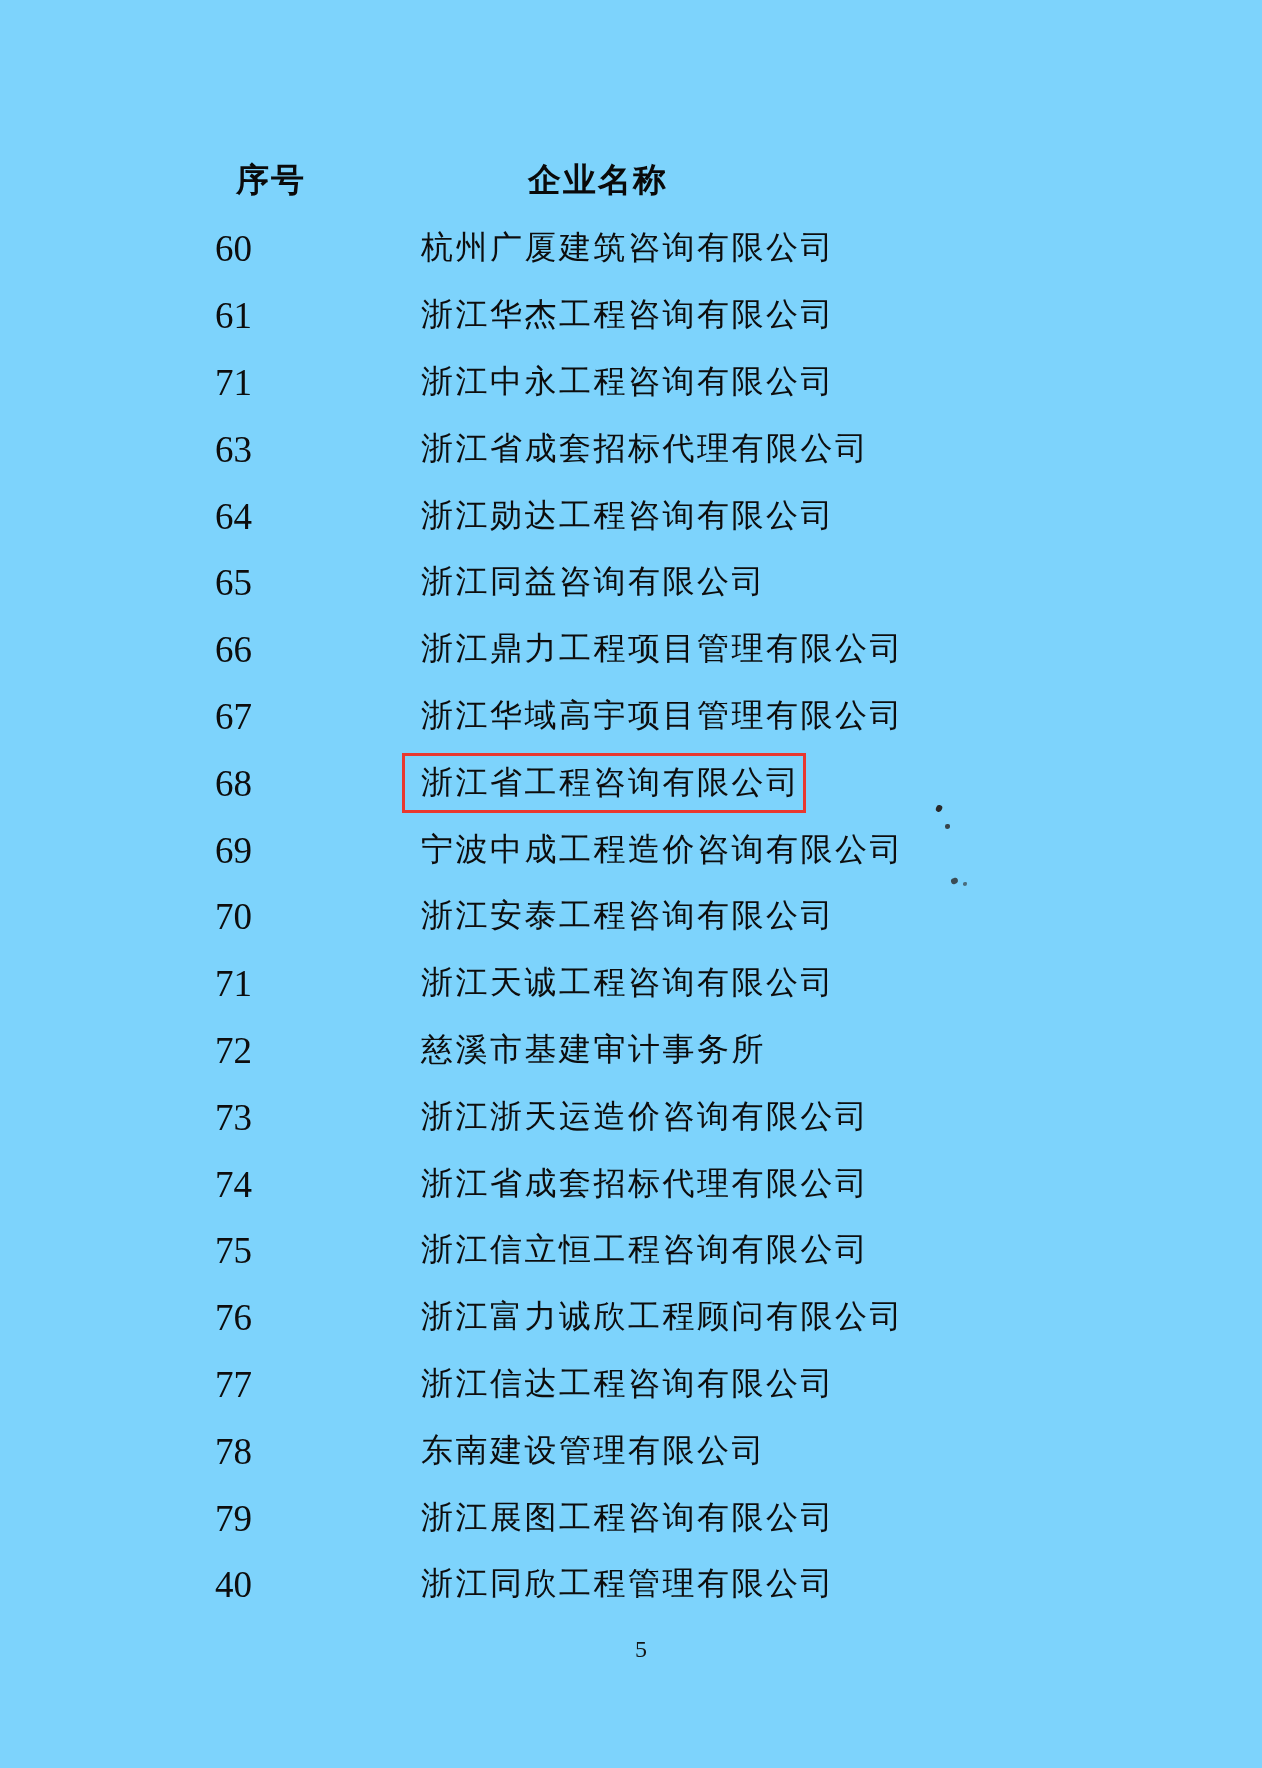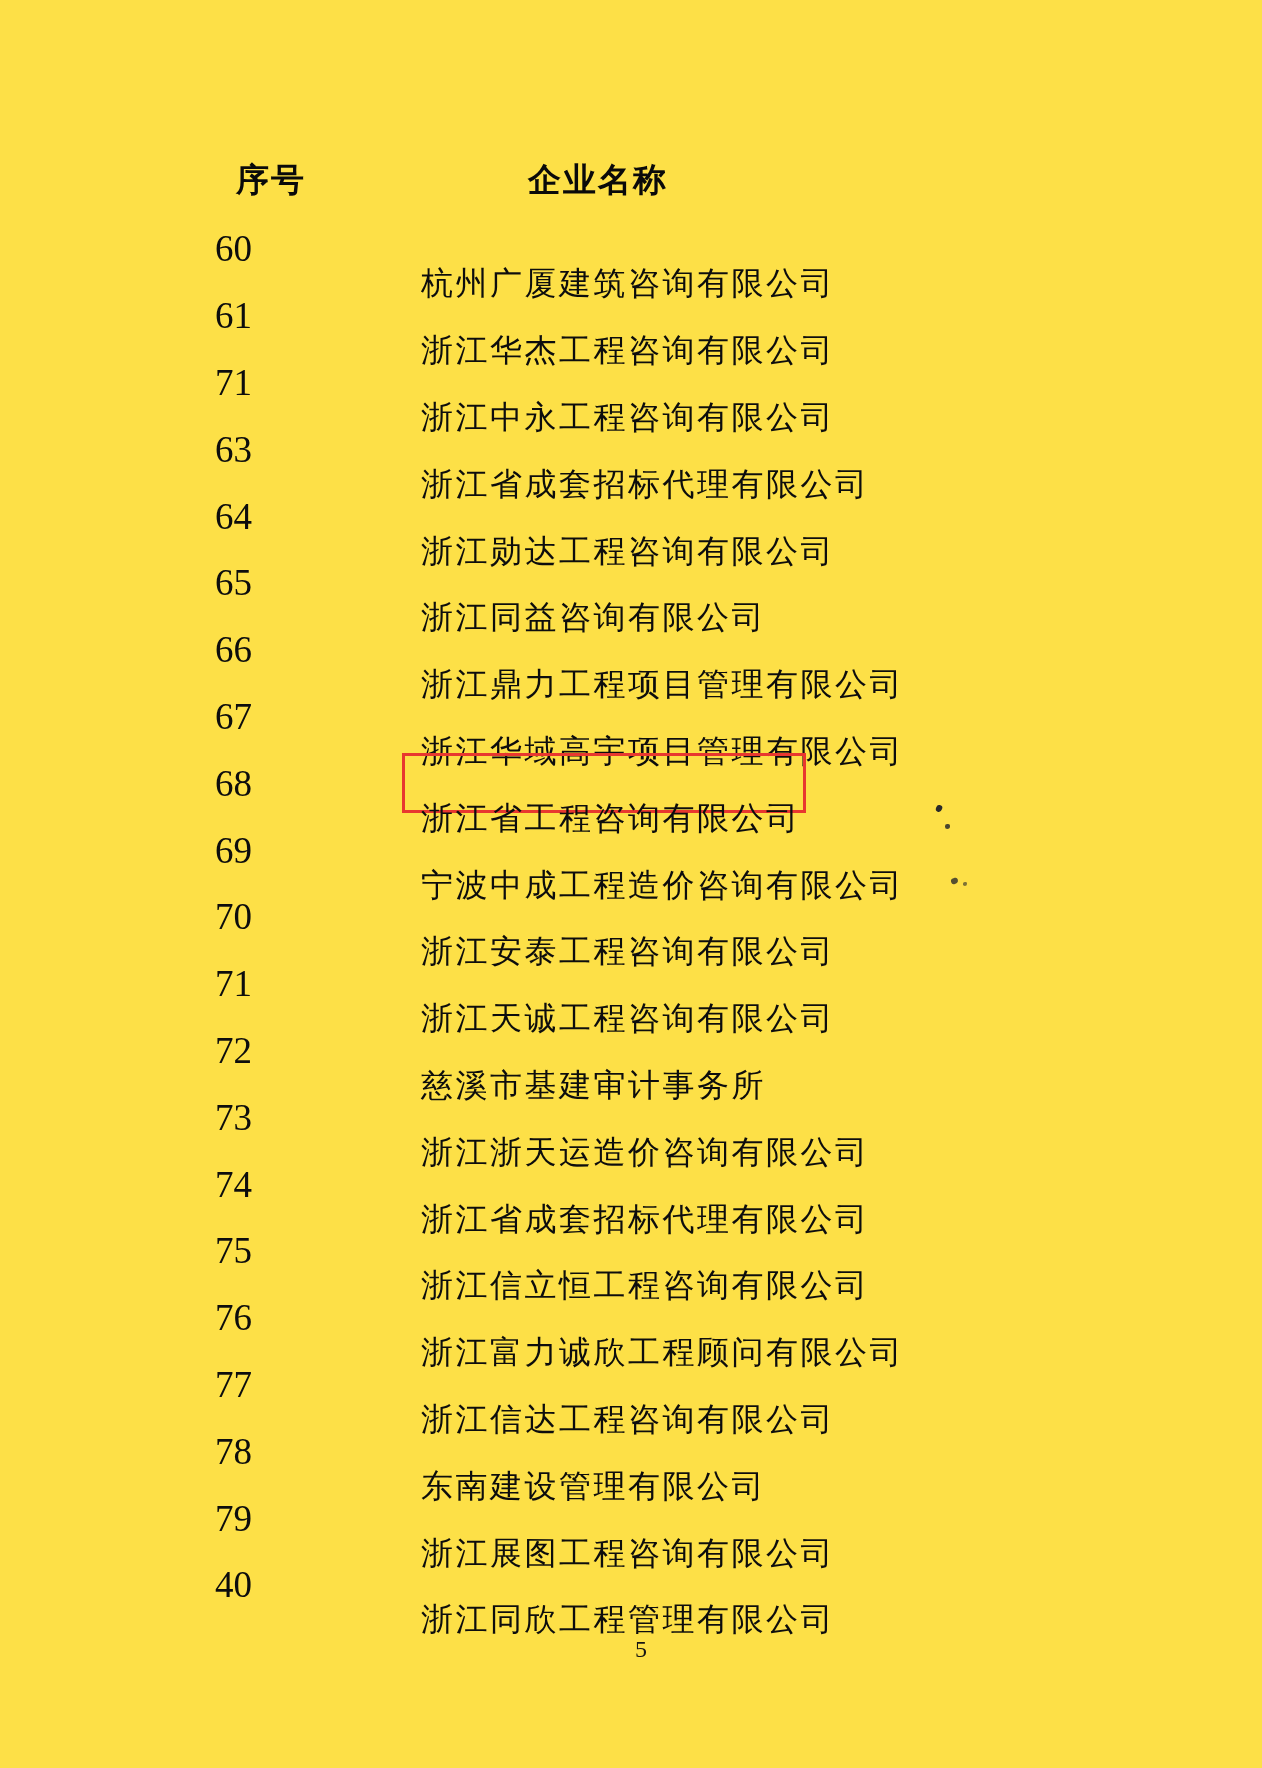--- a/index.html
+++ b/index.html
@@ -15,7 +15,7 @@
   .page {
     position: absolute;
     inset: 0;
-    background: #fde047;
+    background: #7dd3fc;
   }
   
   .table-header {

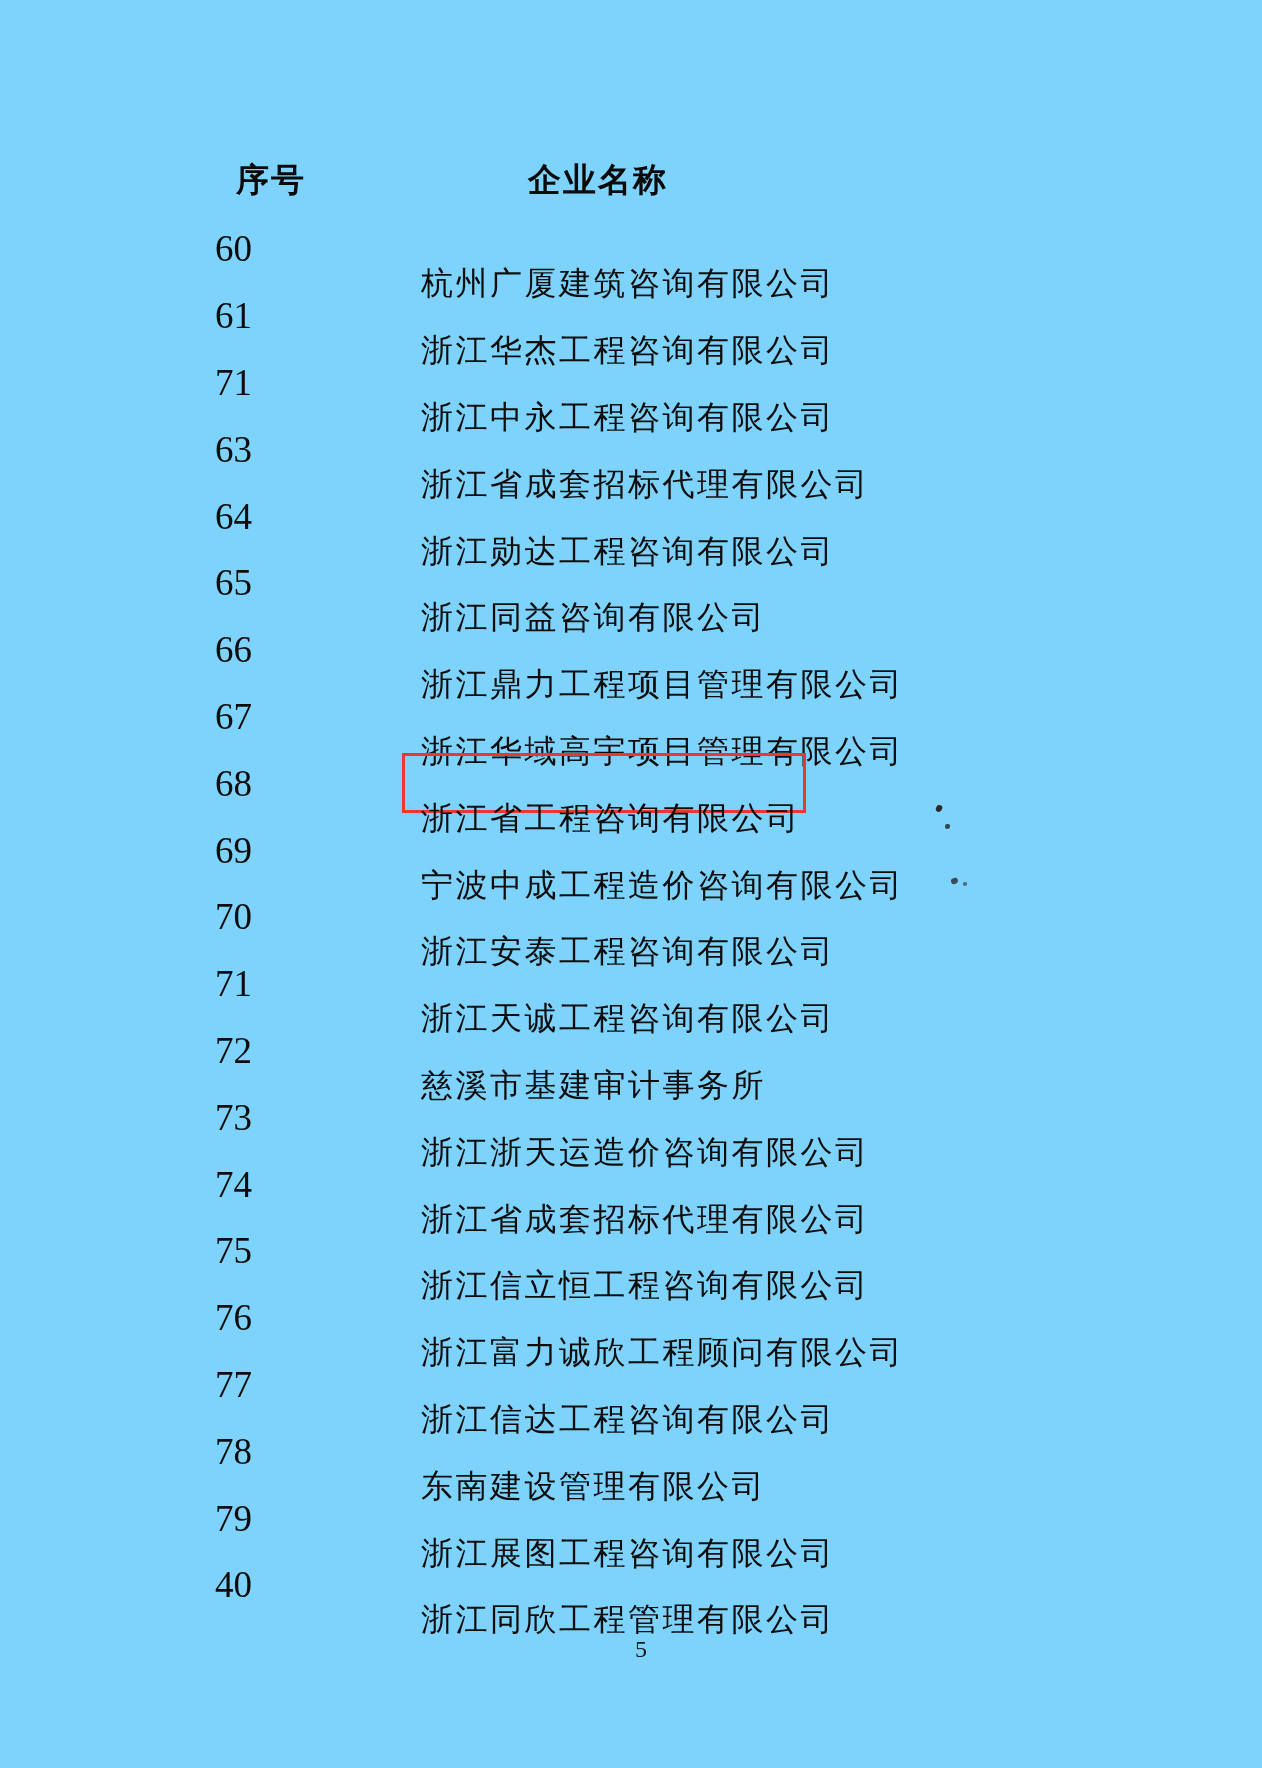--- a/index.html
+++ b/index.html
@@ -69,7 +69,6 @@
     letter-spacing: 2.5px;
     white-space: nowrap;
     color: #0d0d0d;
-    margin-top: 36px;
   }
   .row .hl-box {
     display: none;

